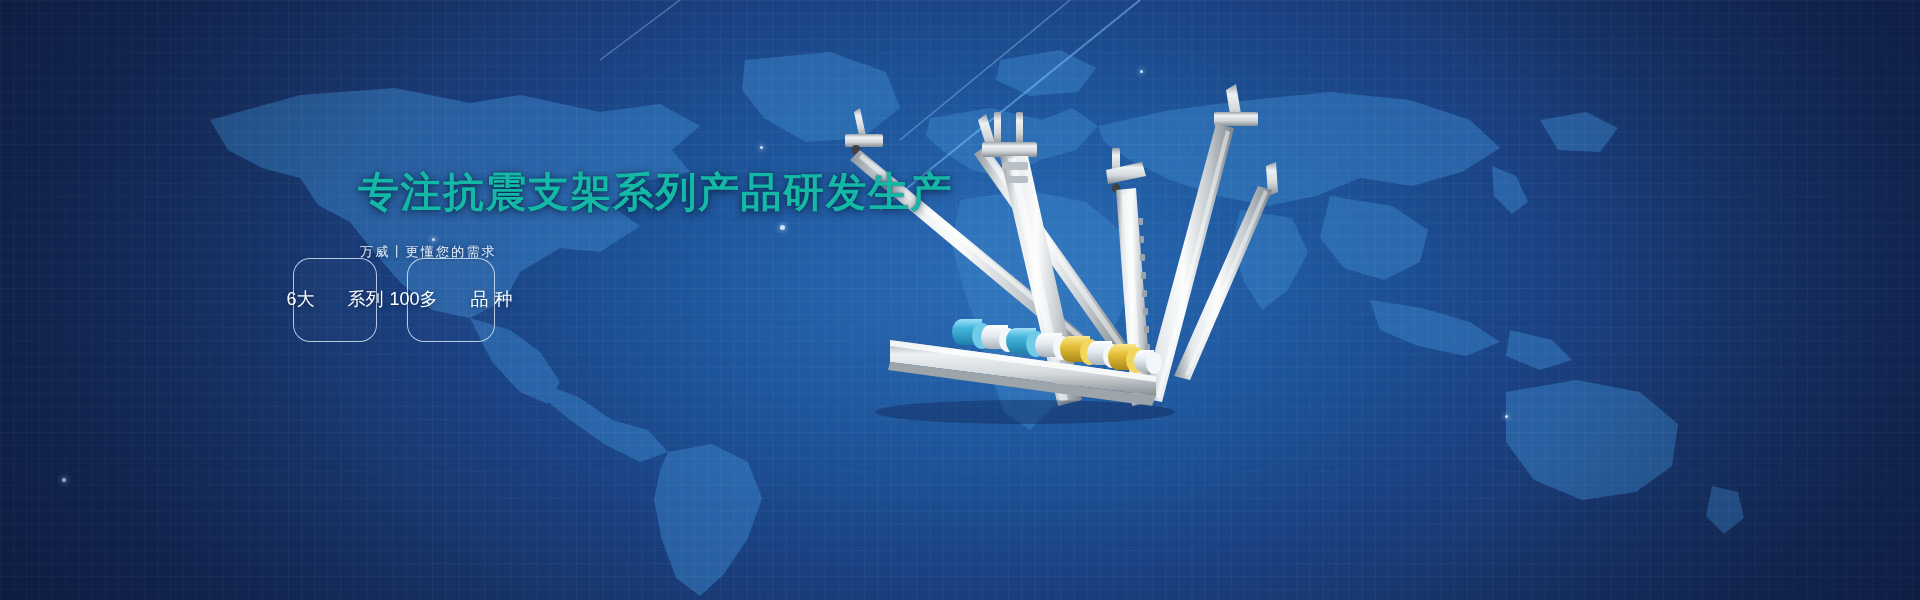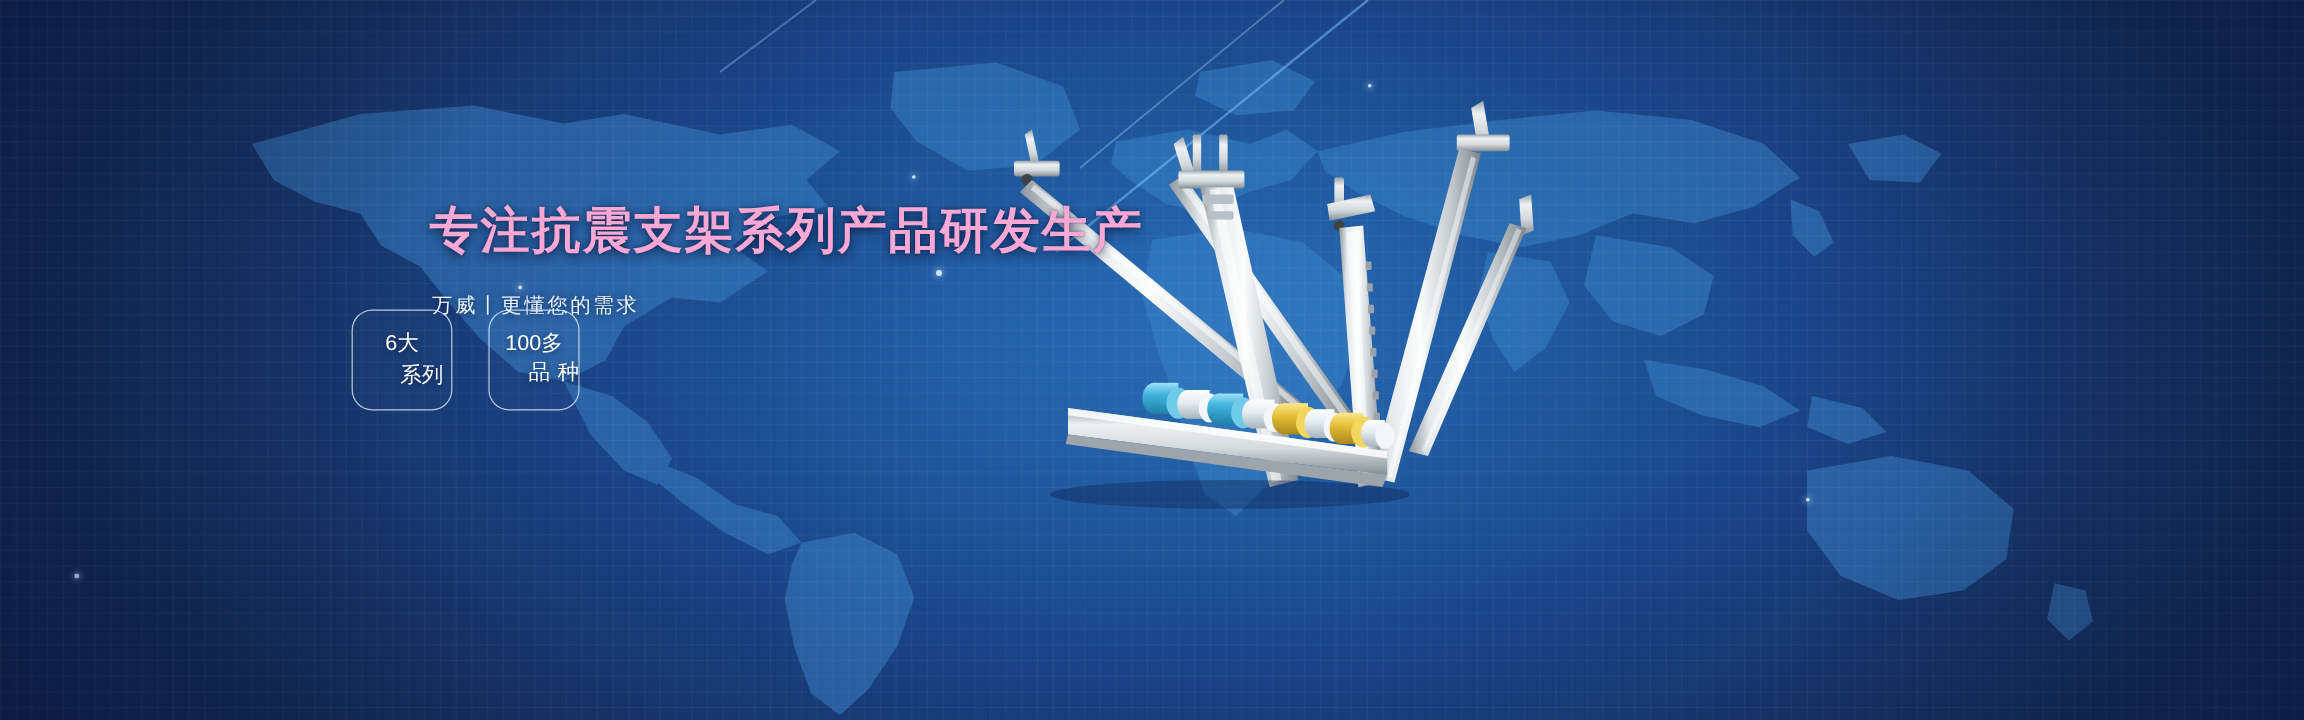--- a/index.html
+++ b/index.html
@@ -82,7 +82,7 @@
     font-size: 41px;
     font-weight: bold;
     letter-spacing: 1.5px;
-    color: #f9a8d4;
+    color: #14b8a6;
     line-height: 1.12;
     white-space: nowrap;
     text-shadow: 0 2px 9px rgba(4,16,48,0.75), 0 0 2px rgba(10,30,70,0.6);

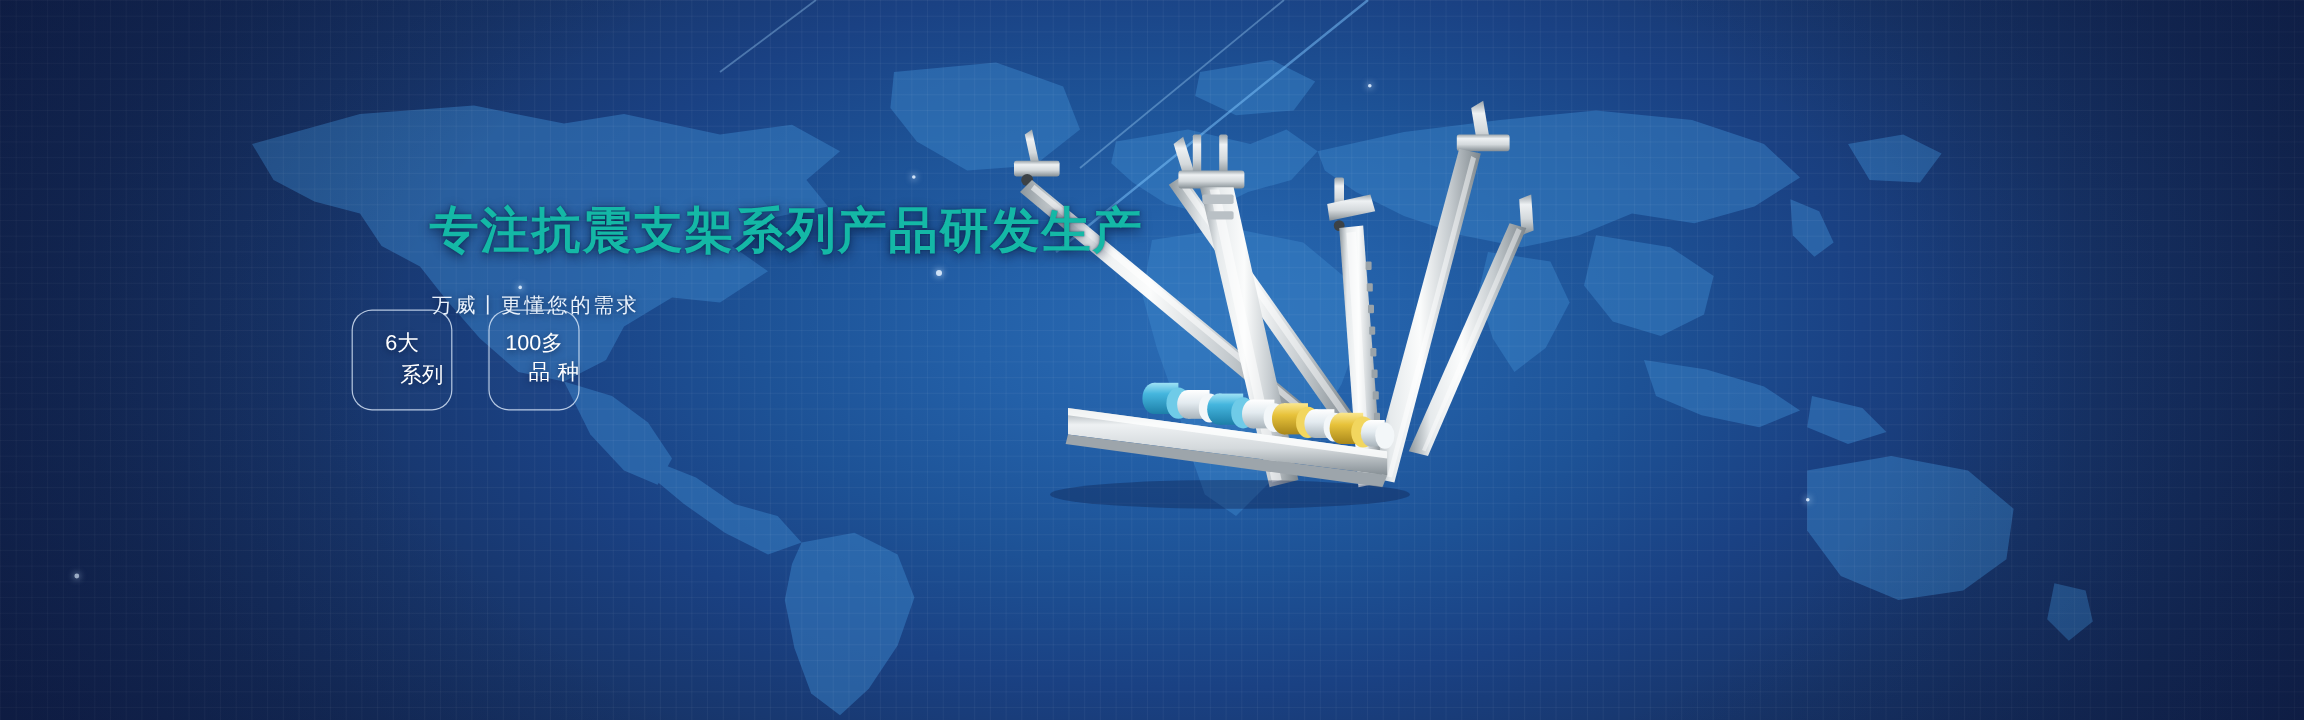--- a/index.html
+++ b/index.html
@@ -89,7 +89,7 @@
   }
   .subline {
     margin: 27px 0 0 2px;
-    font-size: 17px;
+    font-size: 13px;
     letter-spacing: 2.2px;
     color: #eaf2fc;
     white-space: nowrap;

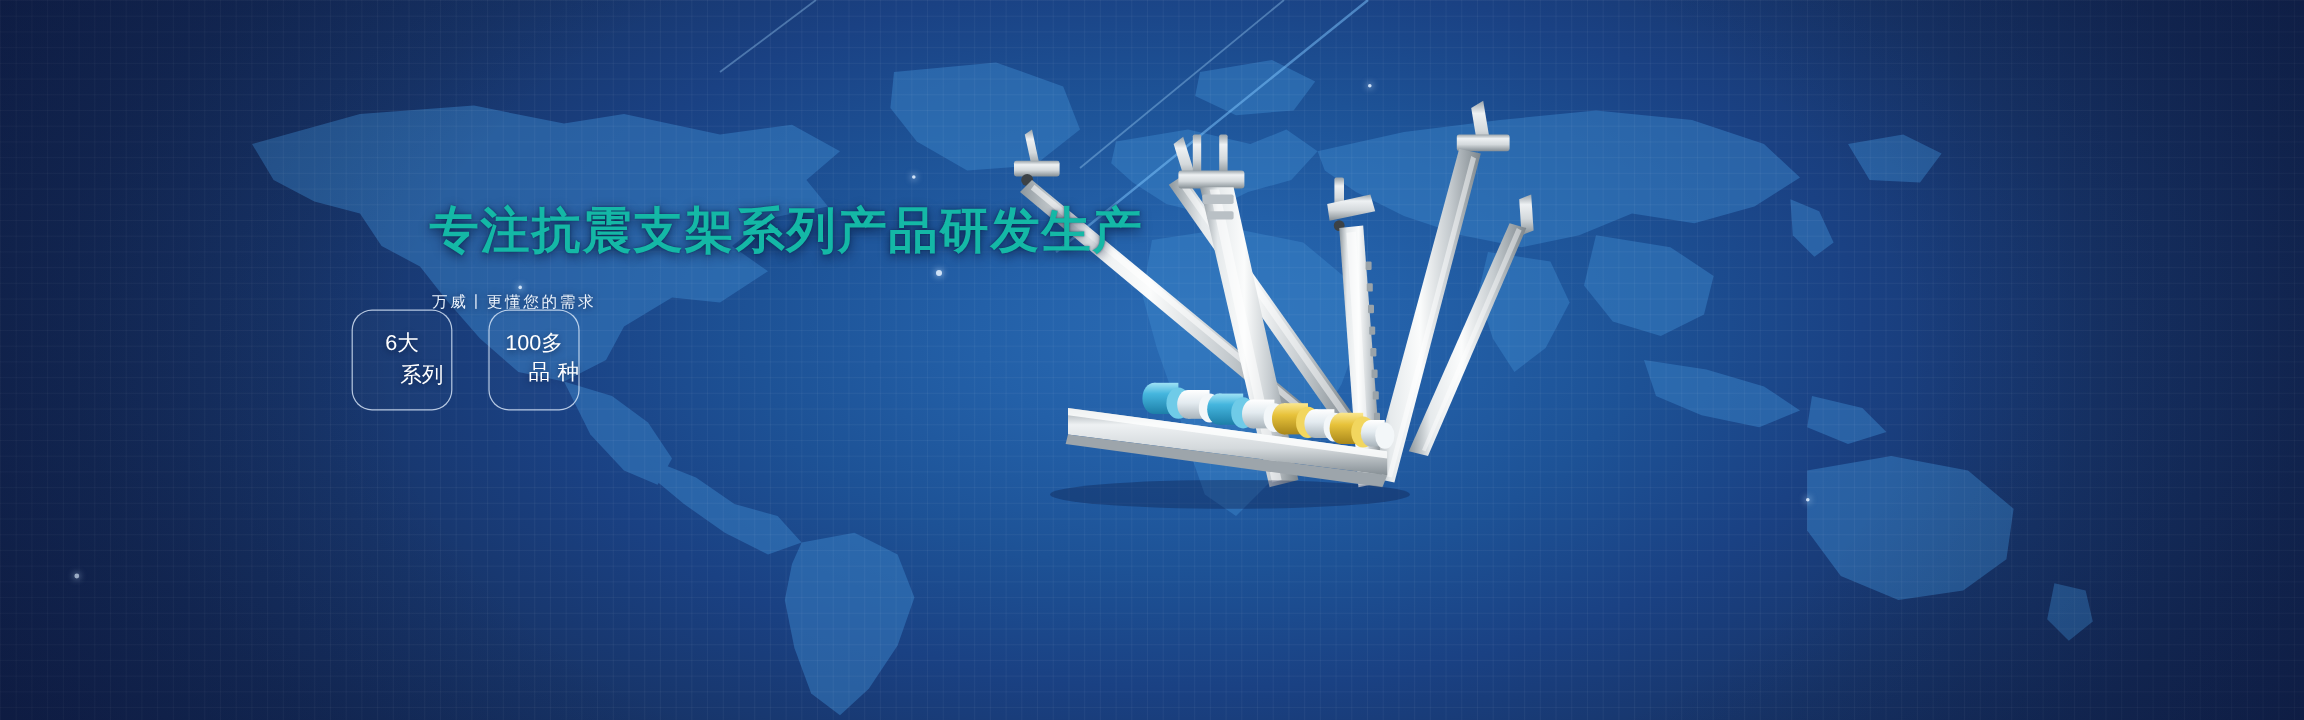--- a/index.html
+++ b/index.html
@@ -110,7 +110,7 @@
     border: 1px solid rgba(222,236,252,0.8);
     border-radius: 17px;
     display: flex;
-    flex-direction: column;
+    flex-direction: row;
     align-items: center;
     justify-content: center;
     color: #ffffff;

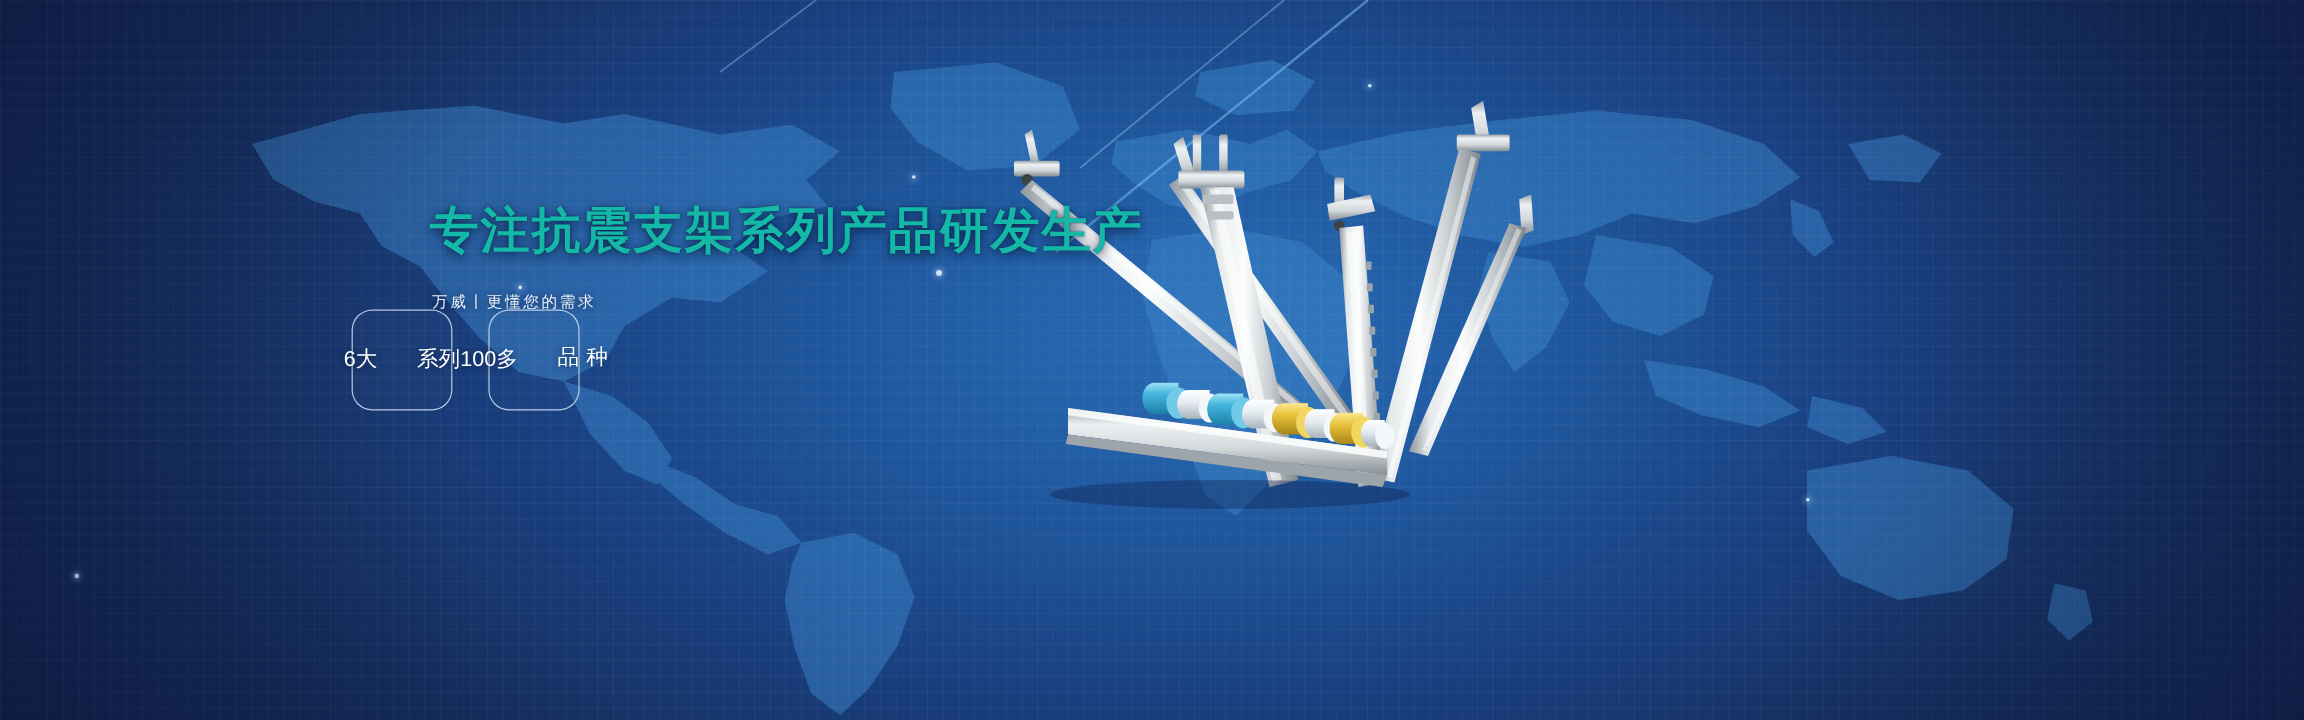--- a/index.html
+++ b/index.html
@@ -128,7 +128,7 @@
     white-space: nowrap;
     margin-left: 33px;
   }
-  .badge.wide { width: 76px; }
+  .badge.wide { width: 88px; }
   .badge .spaced { letter-spacing: 6px; margin-right: -6px; font-family: Liberation Mono, monospace; }
 
   

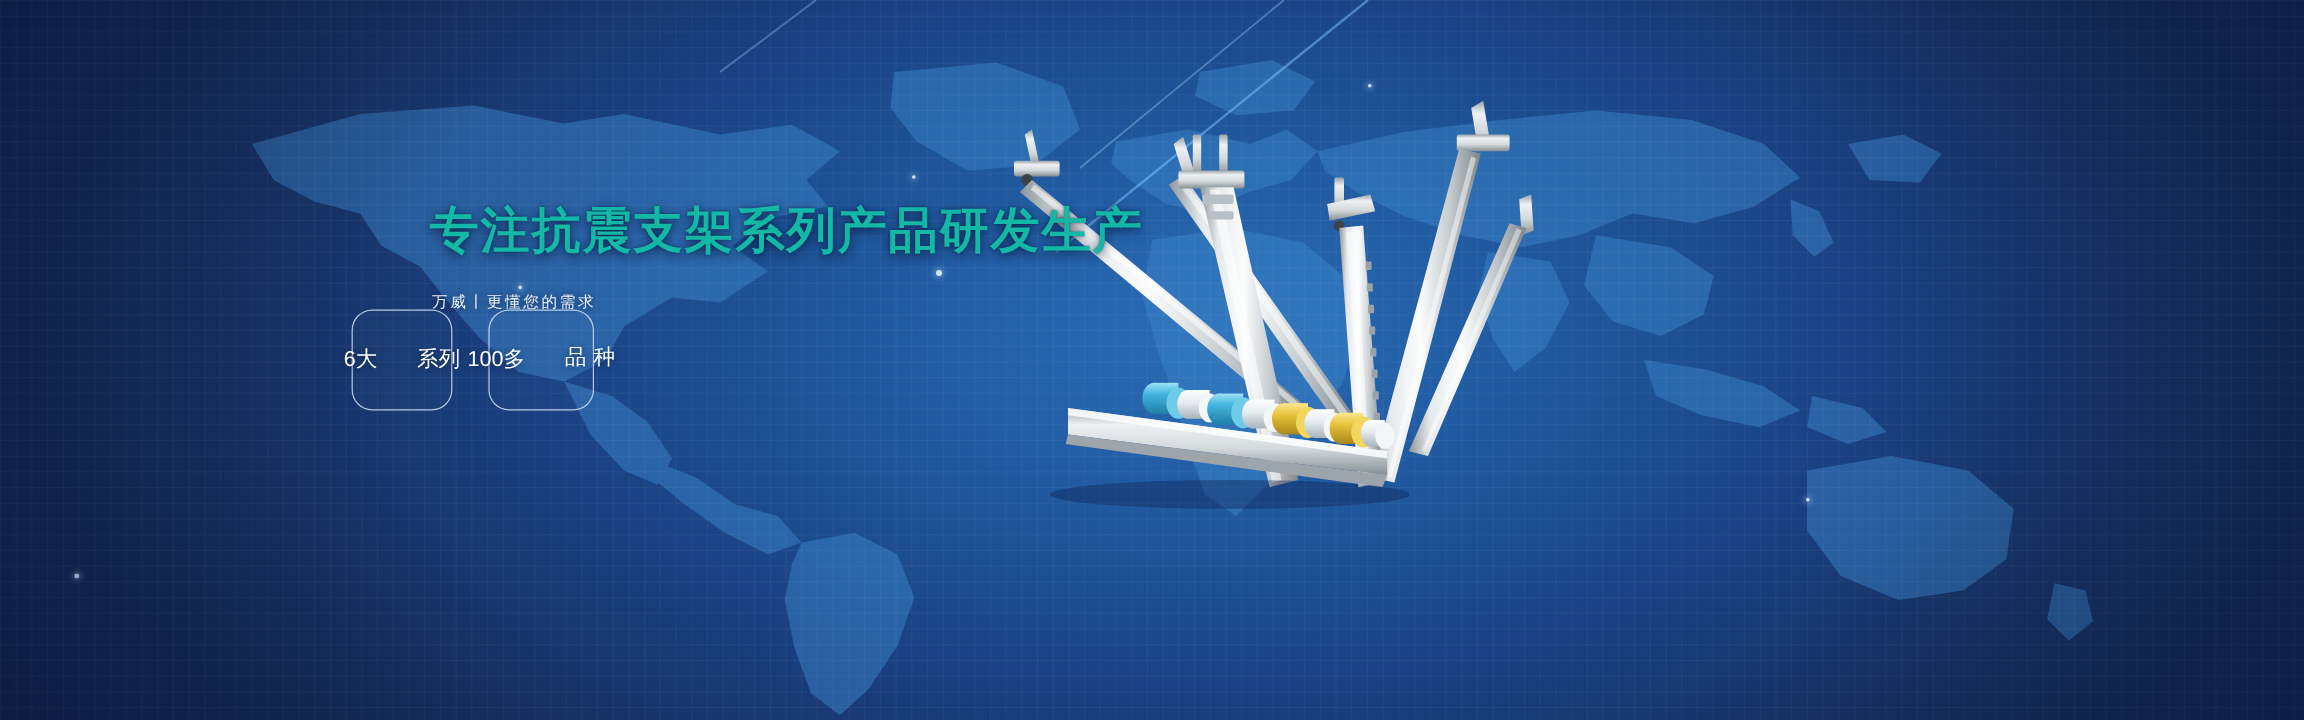--- a/index.html
+++ b/index.html
@@ -129,7 +129,7 @@
     margin-left: 33px;
   }
   .badge.wide { width: 88px; }
-  .badge .spaced { letter-spacing: 6px; margin-right: -6px; font-family: Liberation Mono, monospace; }
+  .badge .spaced { letter-spacing: 6px; margin-right: -6px; }
 
   
   .product {

